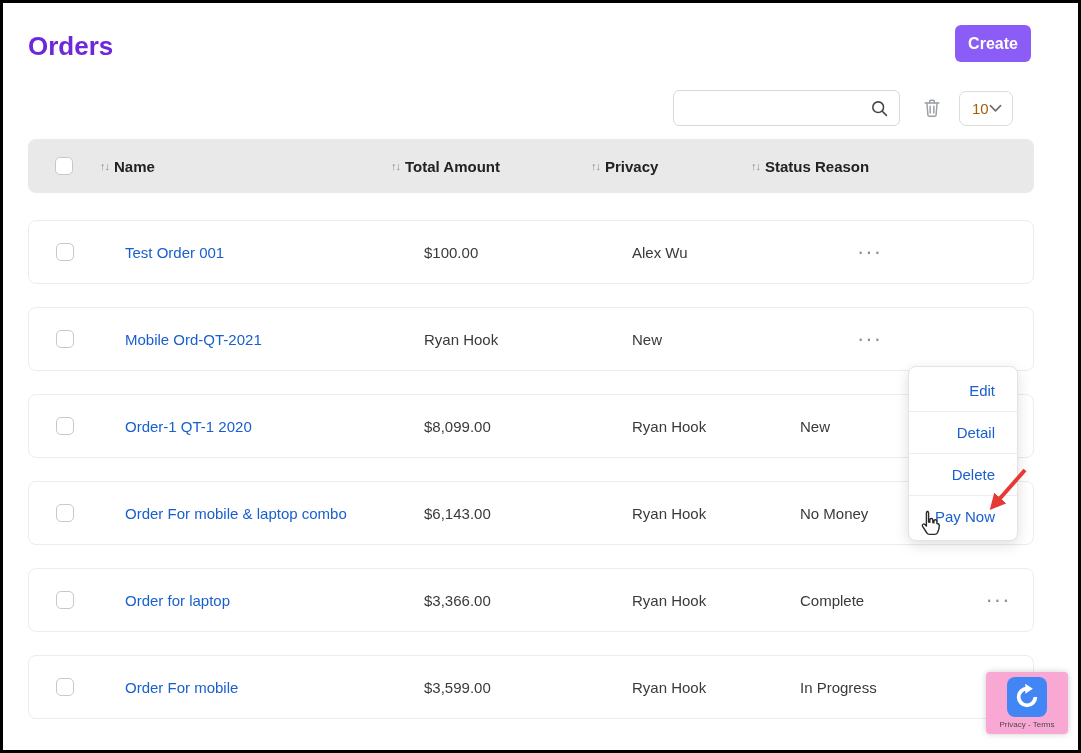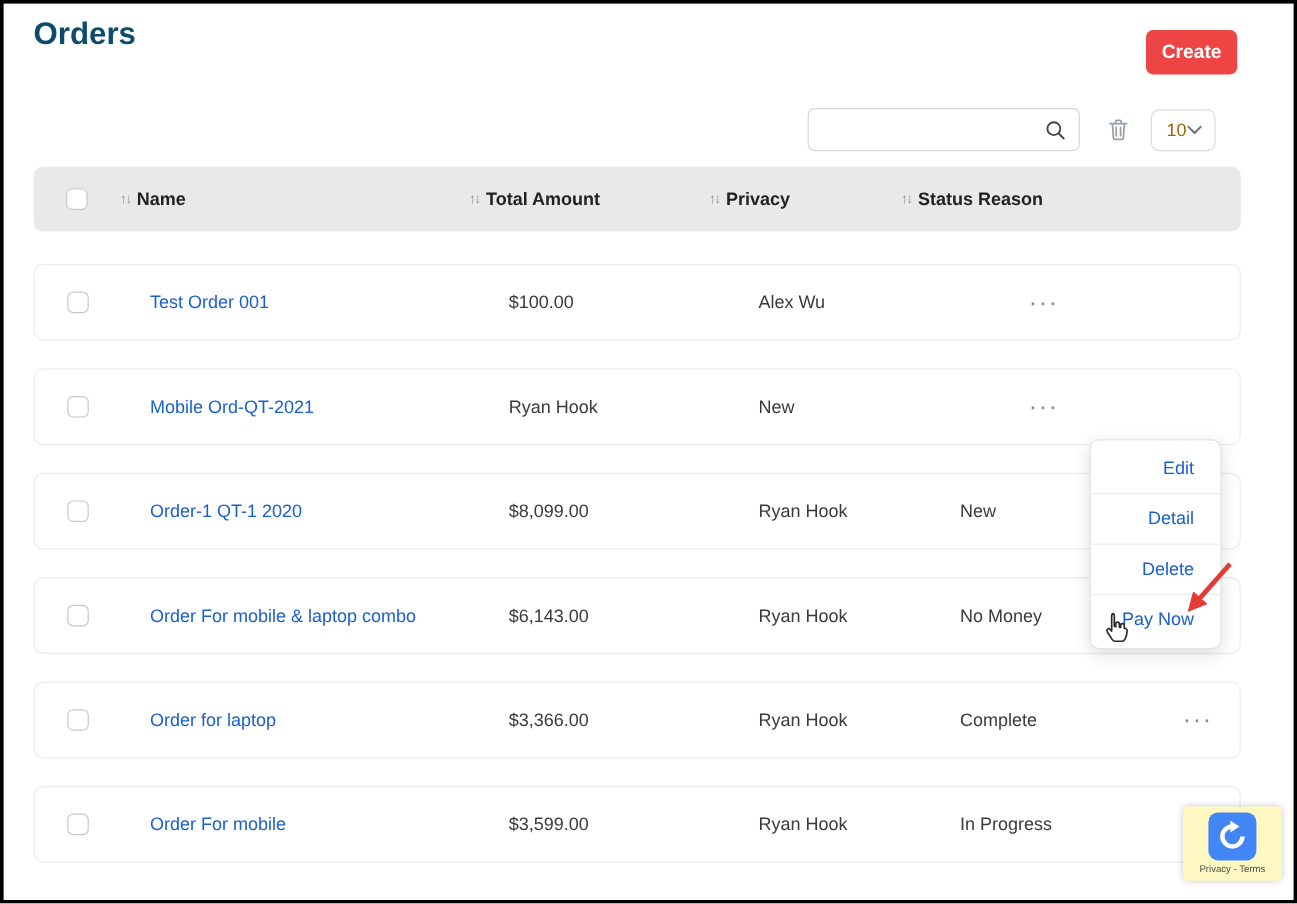--- a/index.html
+++ b/index.html
@@ -17,10 +17,10 @@
 
   .page-title {
     position: absolute;
-    left: 25px; top: 10px;
+    left: 25px; top: 28px;
     font-size: 26px;
     font-weight: 800;
-    color: #0c4a6e;
+    color: #6d28d9;
   }
 
   .create-btn {

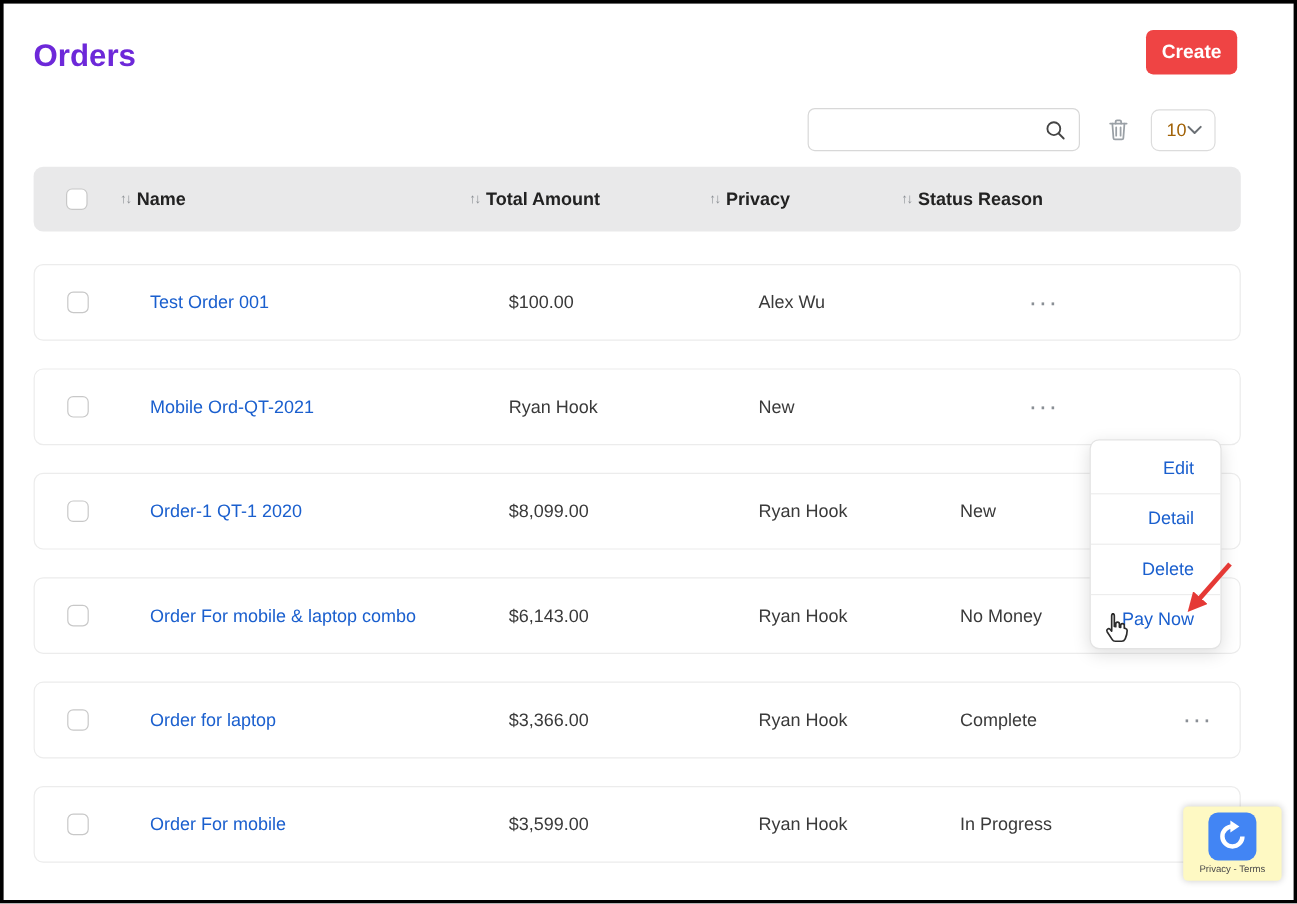--- a/index.html
+++ b/index.html
@@ -27,7 +27,7 @@
     position: absolute;
     top: 22px; right: 47px;
     width: 76px; height: 37px;
-    background: #ef4444;
+    background: #8b5cf6;
     color: #fff;
     border: none;
     border-radius: 6px;

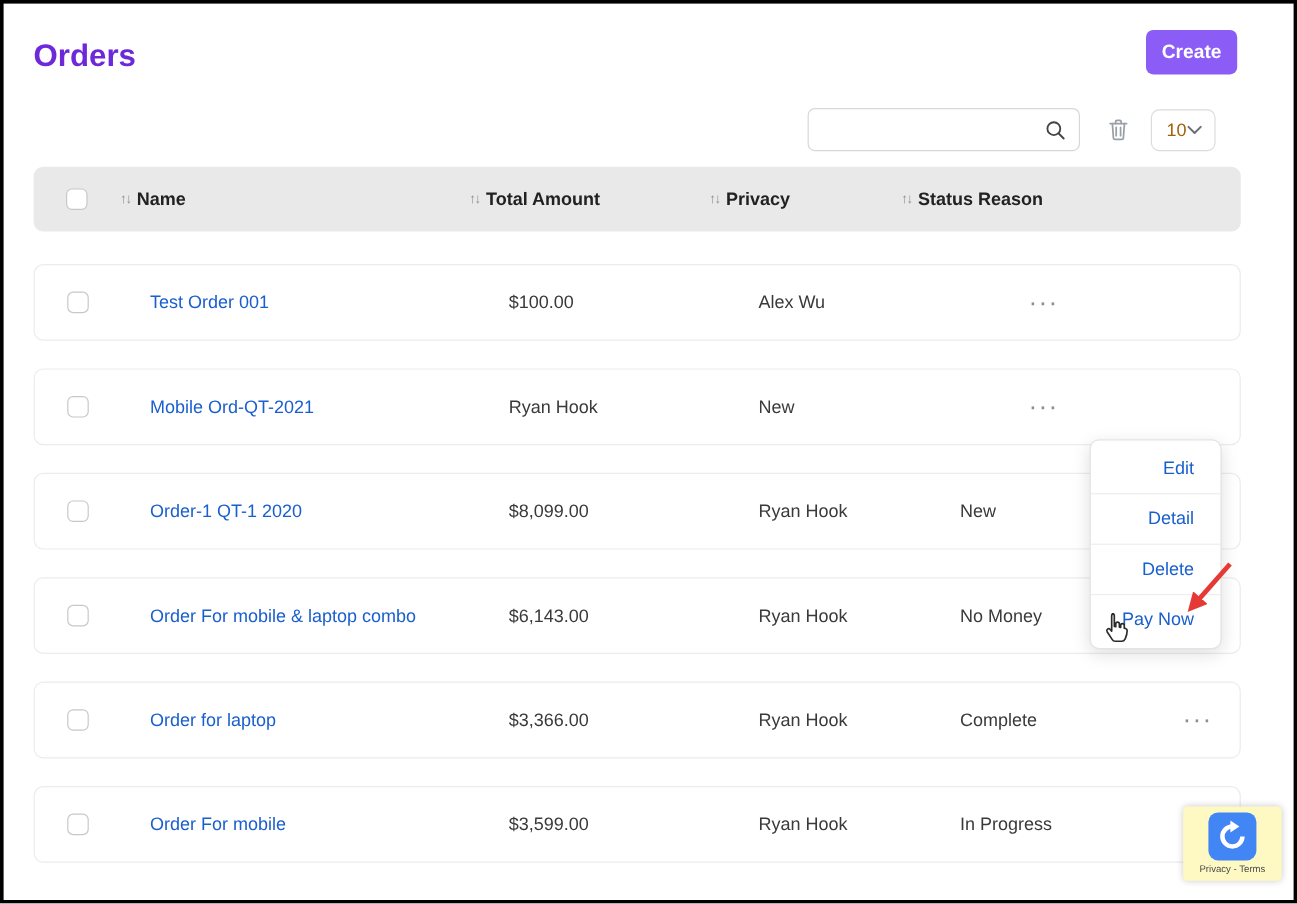--- a/index.html
+++ b/index.html
@@ -177,7 +177,7 @@
     position: absolute;
     right: 10px; bottom: 16px;
     width: 82px; height: 62px;
-    background: #fef9c3;
+    background: #f9a8d4;
     border-radius: 4px;
     box-shadow: 0 0 6px rgba(0,0,0,0.2);
     display: flex;

